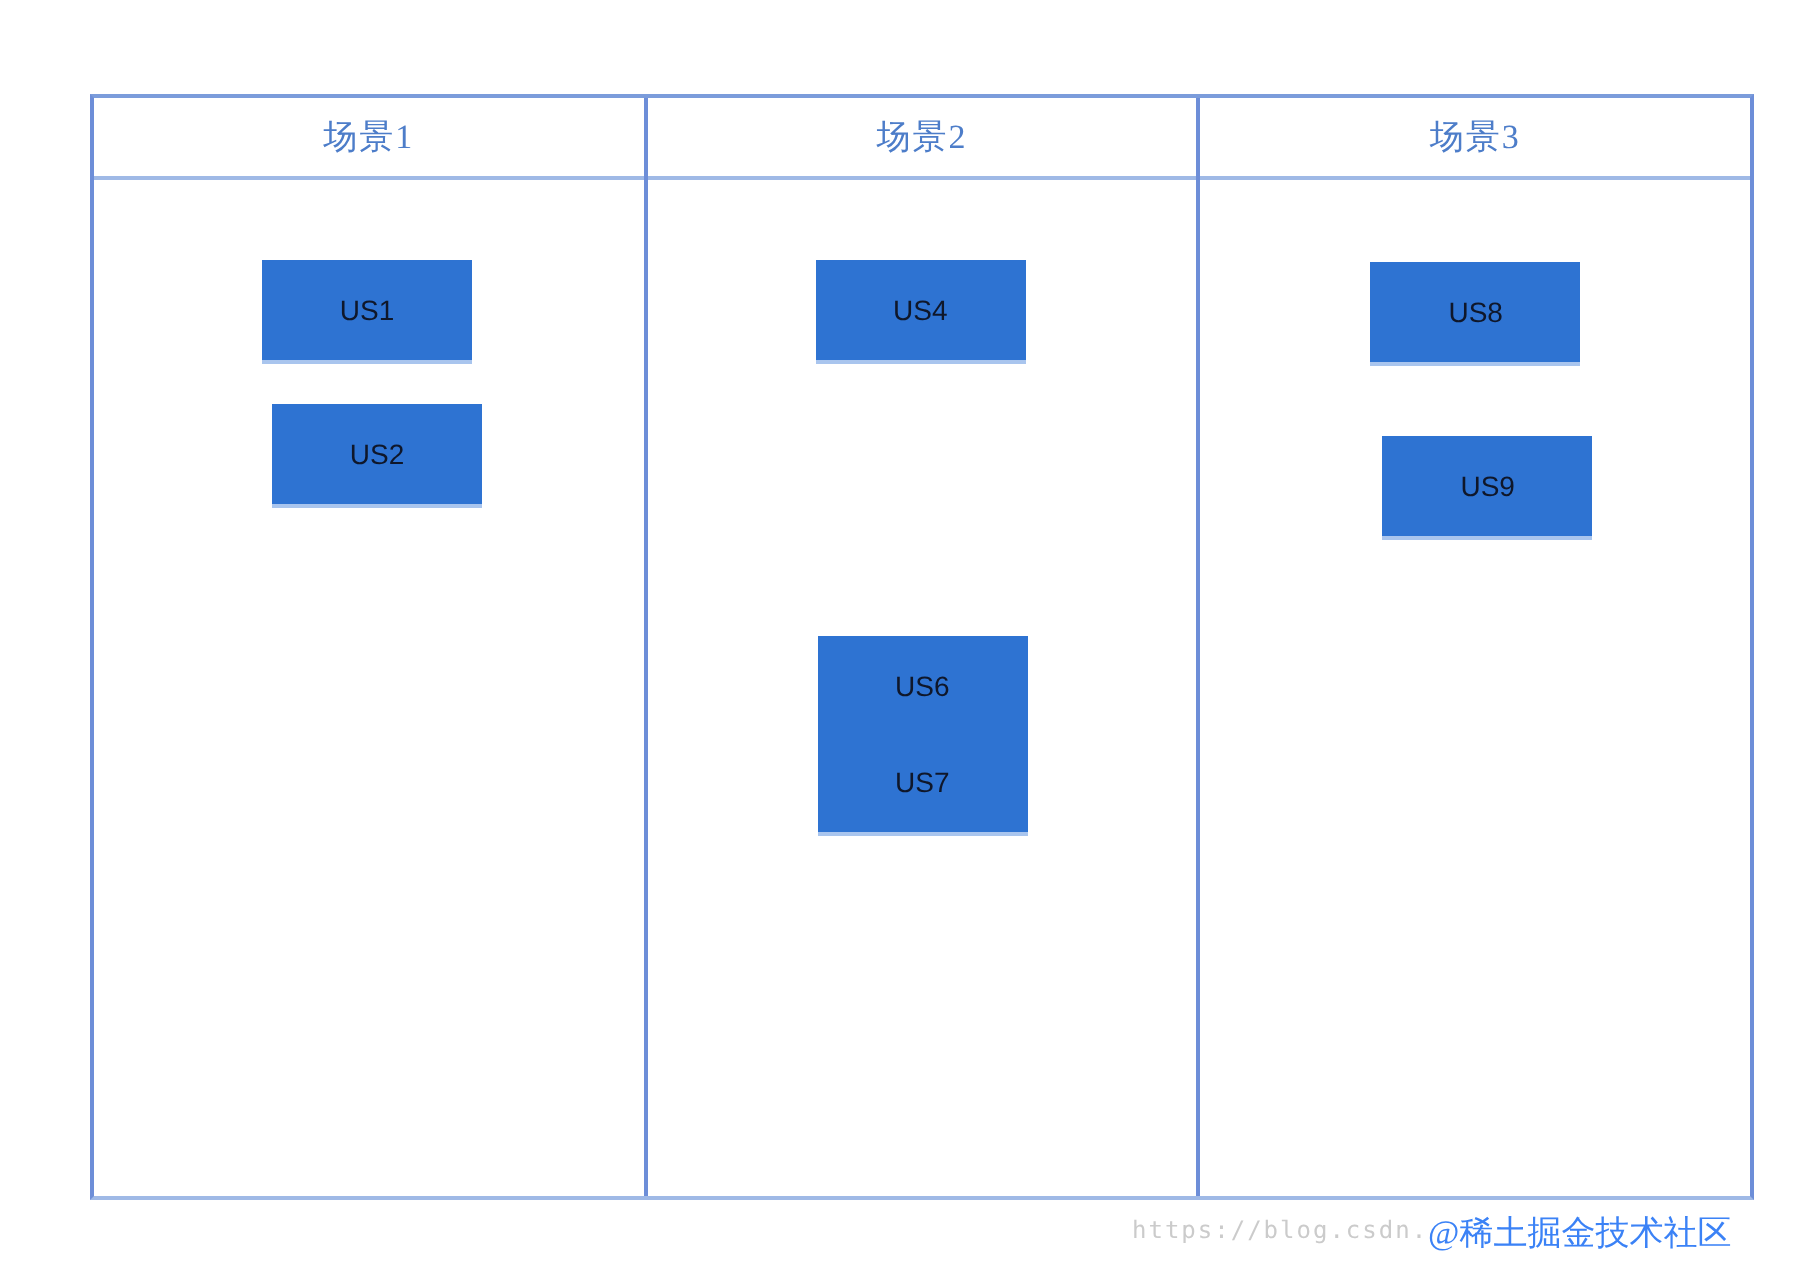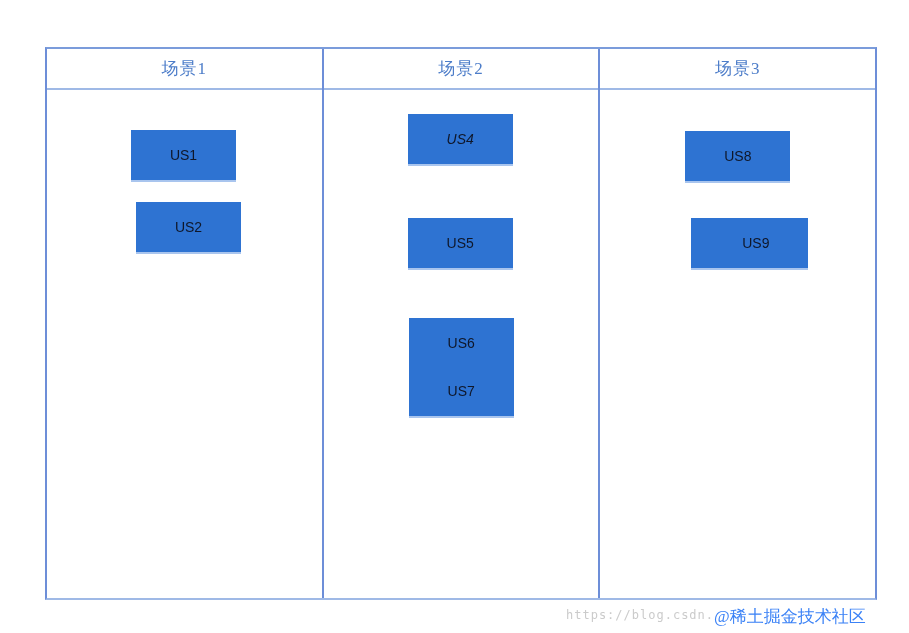--- a/index.html
+++ b/index.html
@@ -105,7 +105,7 @@
     <div class="column">
       <div class="column-header">场景2</div>
       <div class="column-body">
-        <div class="card" style="left:84px; top:24px;font-style:italic;">US4</div>
+        <div class="card" style="left:84px; top:40px;">US4</div>
         <div class="card" style="left:84px; top:128px;">US5</div>
         <div class="card" style="left:85px; top:200px;margin-top:28px;">US6</div>
         <div class="card" style="left:85px; top:276px;">US7</div>

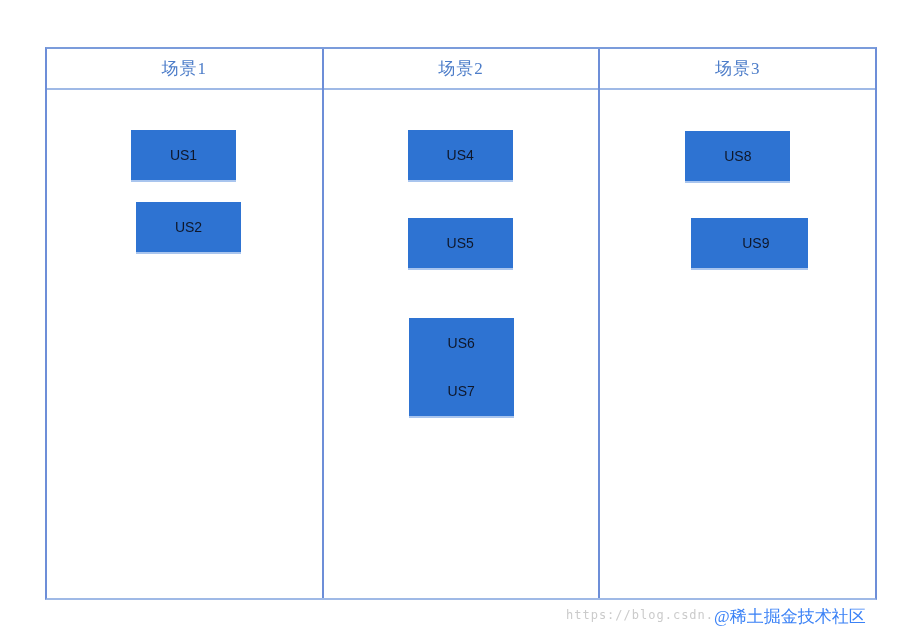--- a/index.html
+++ b/index.html
@@ -106,7 +106,6 @@
       <div class="column-header">场景2</div>
       <div class="column-body">
         <div class="card" style="left:84px; top:40px;">US4</div>
-        <div class="card" style="left:84px; top:128px;">US5</div>
         <div class="card" style="left:85px; top:200px;margin-top:28px;">US6</div>
         <div class="card" style="left:85px; top:276px;">US7</div>
       </div>

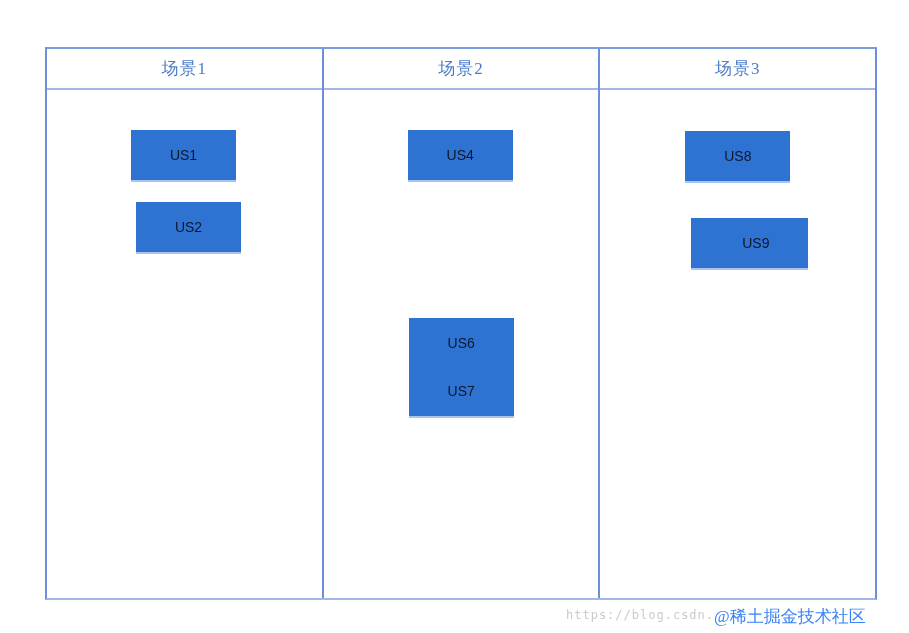--- a/index.html
+++ b/index.html
@@ -115,7 +115,7 @@
       <div class="column-header">场景3</div>
       <div class="column-body">
         <div class="card" style="left:85px; top:41px;">US8</div>
-        <div class="card" style="left:91px; top:128px;padding-left:12px;">US9</div>
+        <div class="card" style="left:91px; top:128px;">US9</div>
       </div>
     </div>
 

